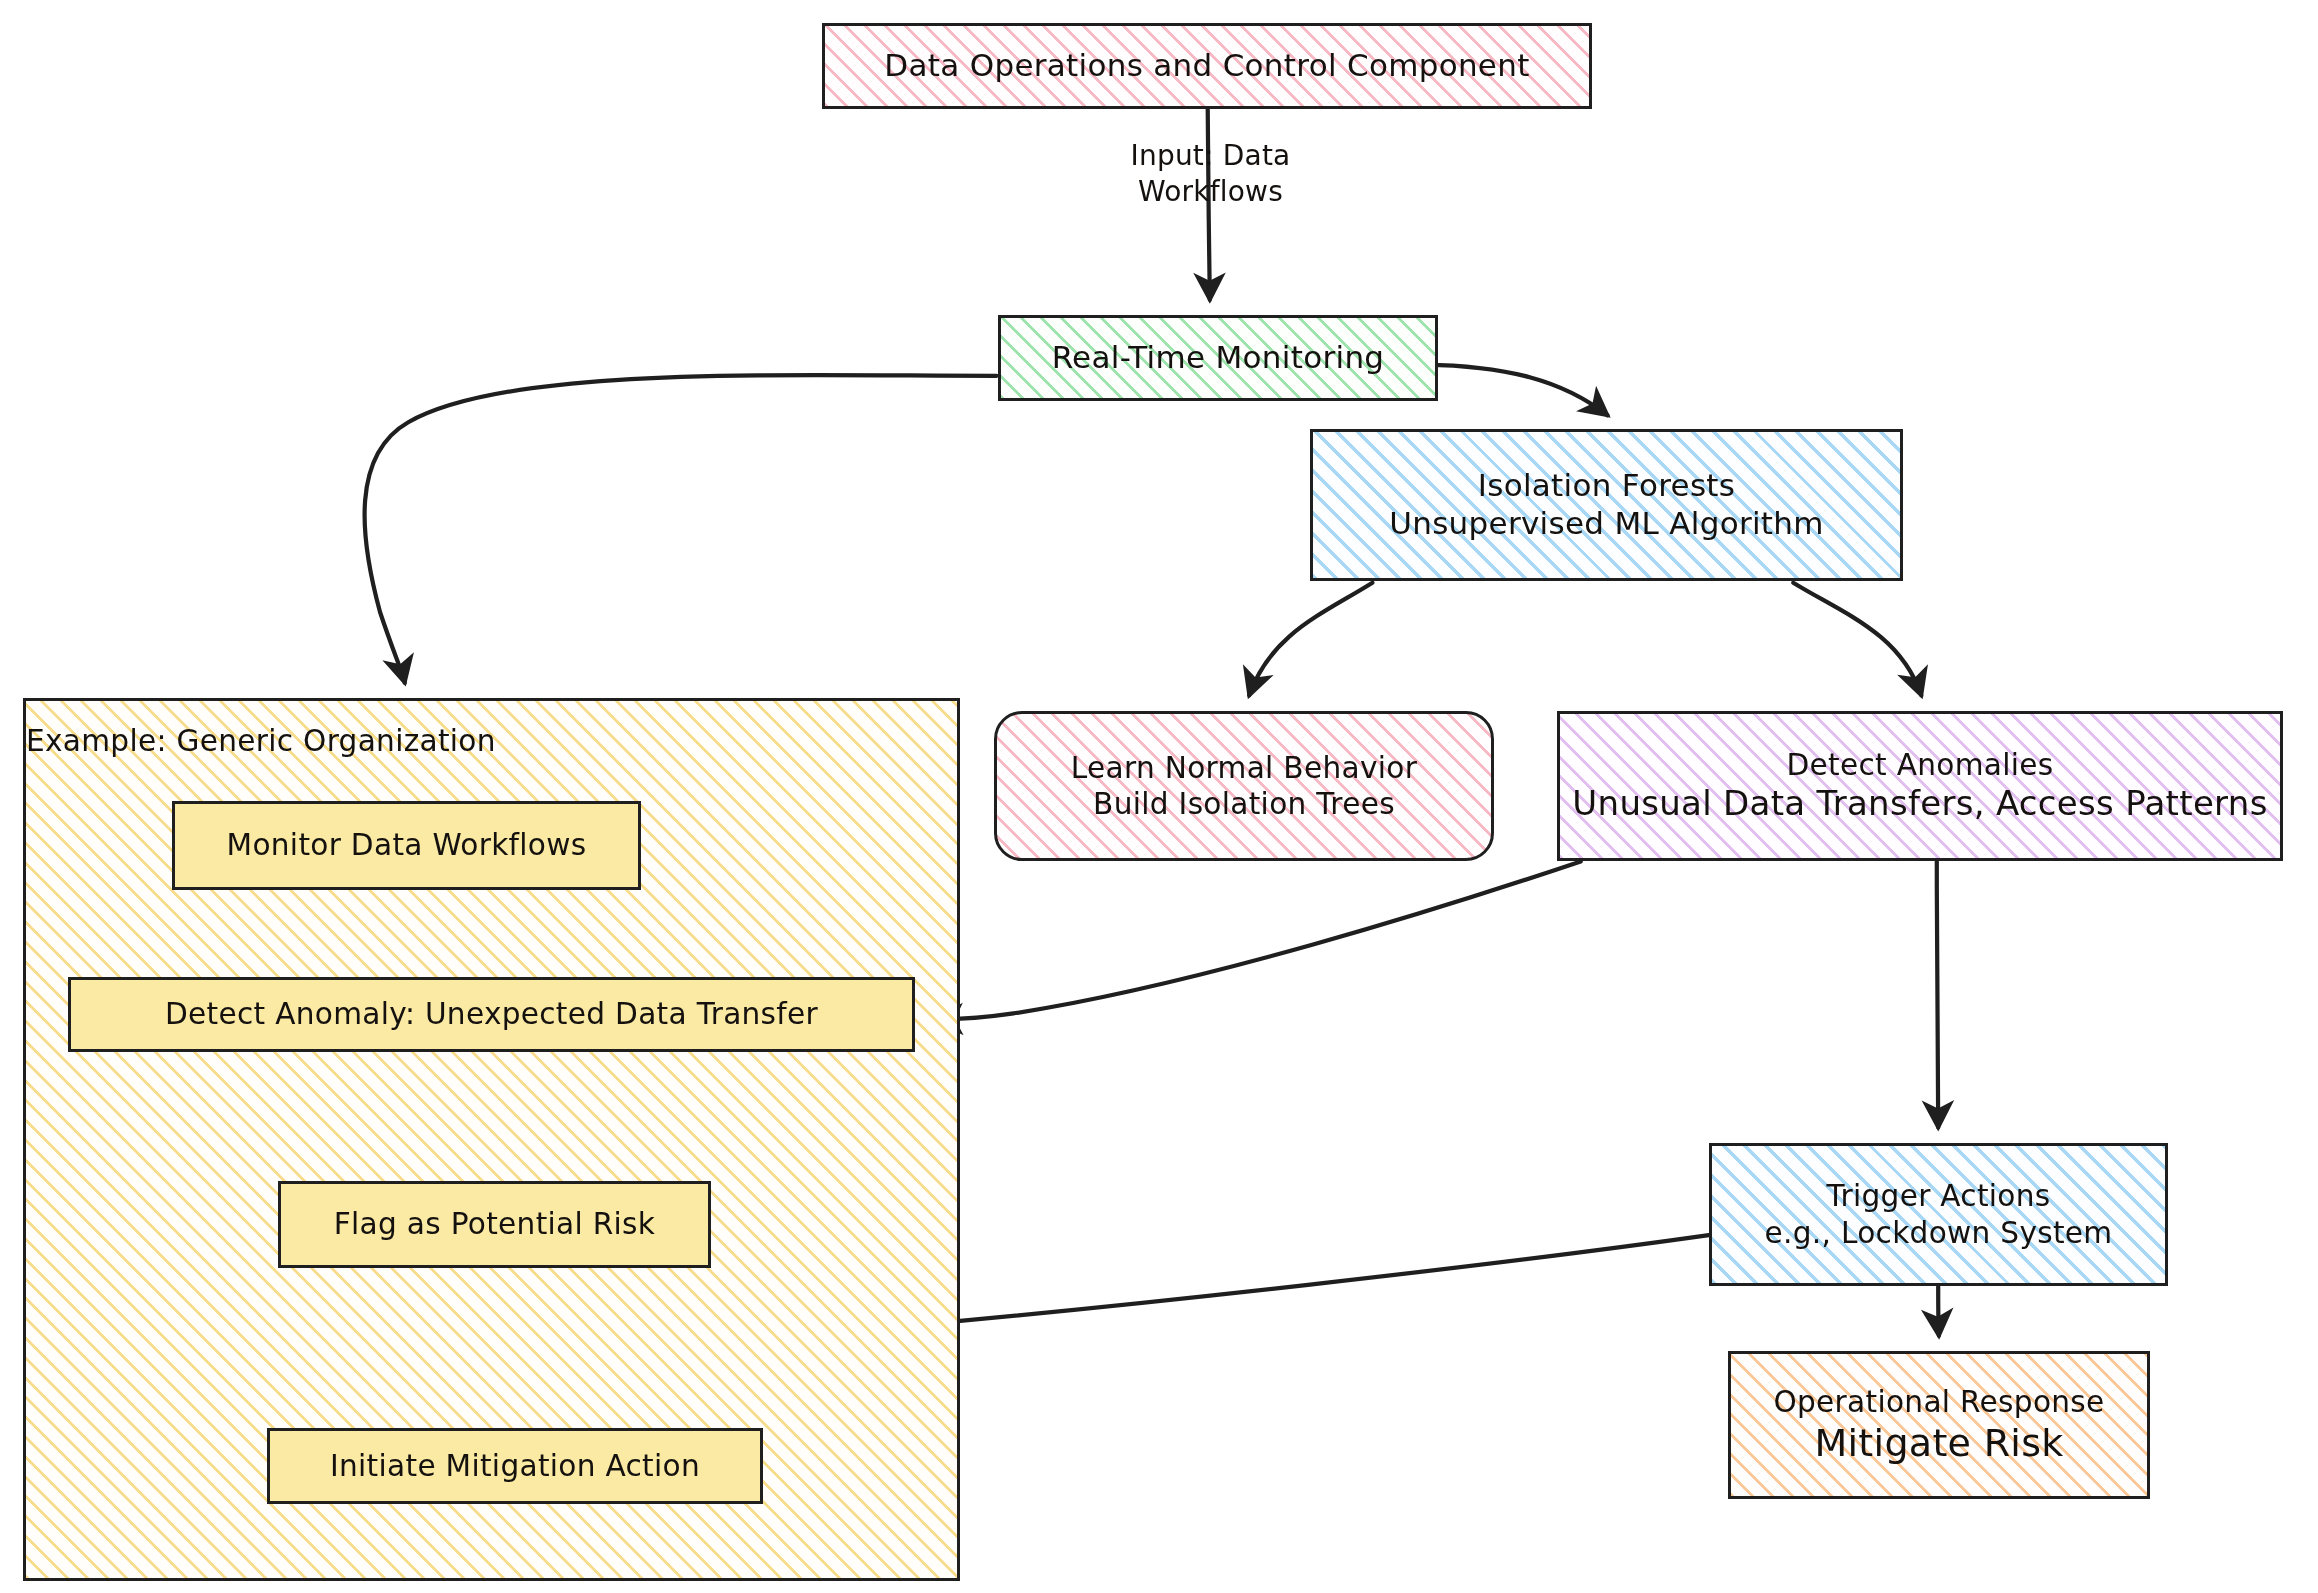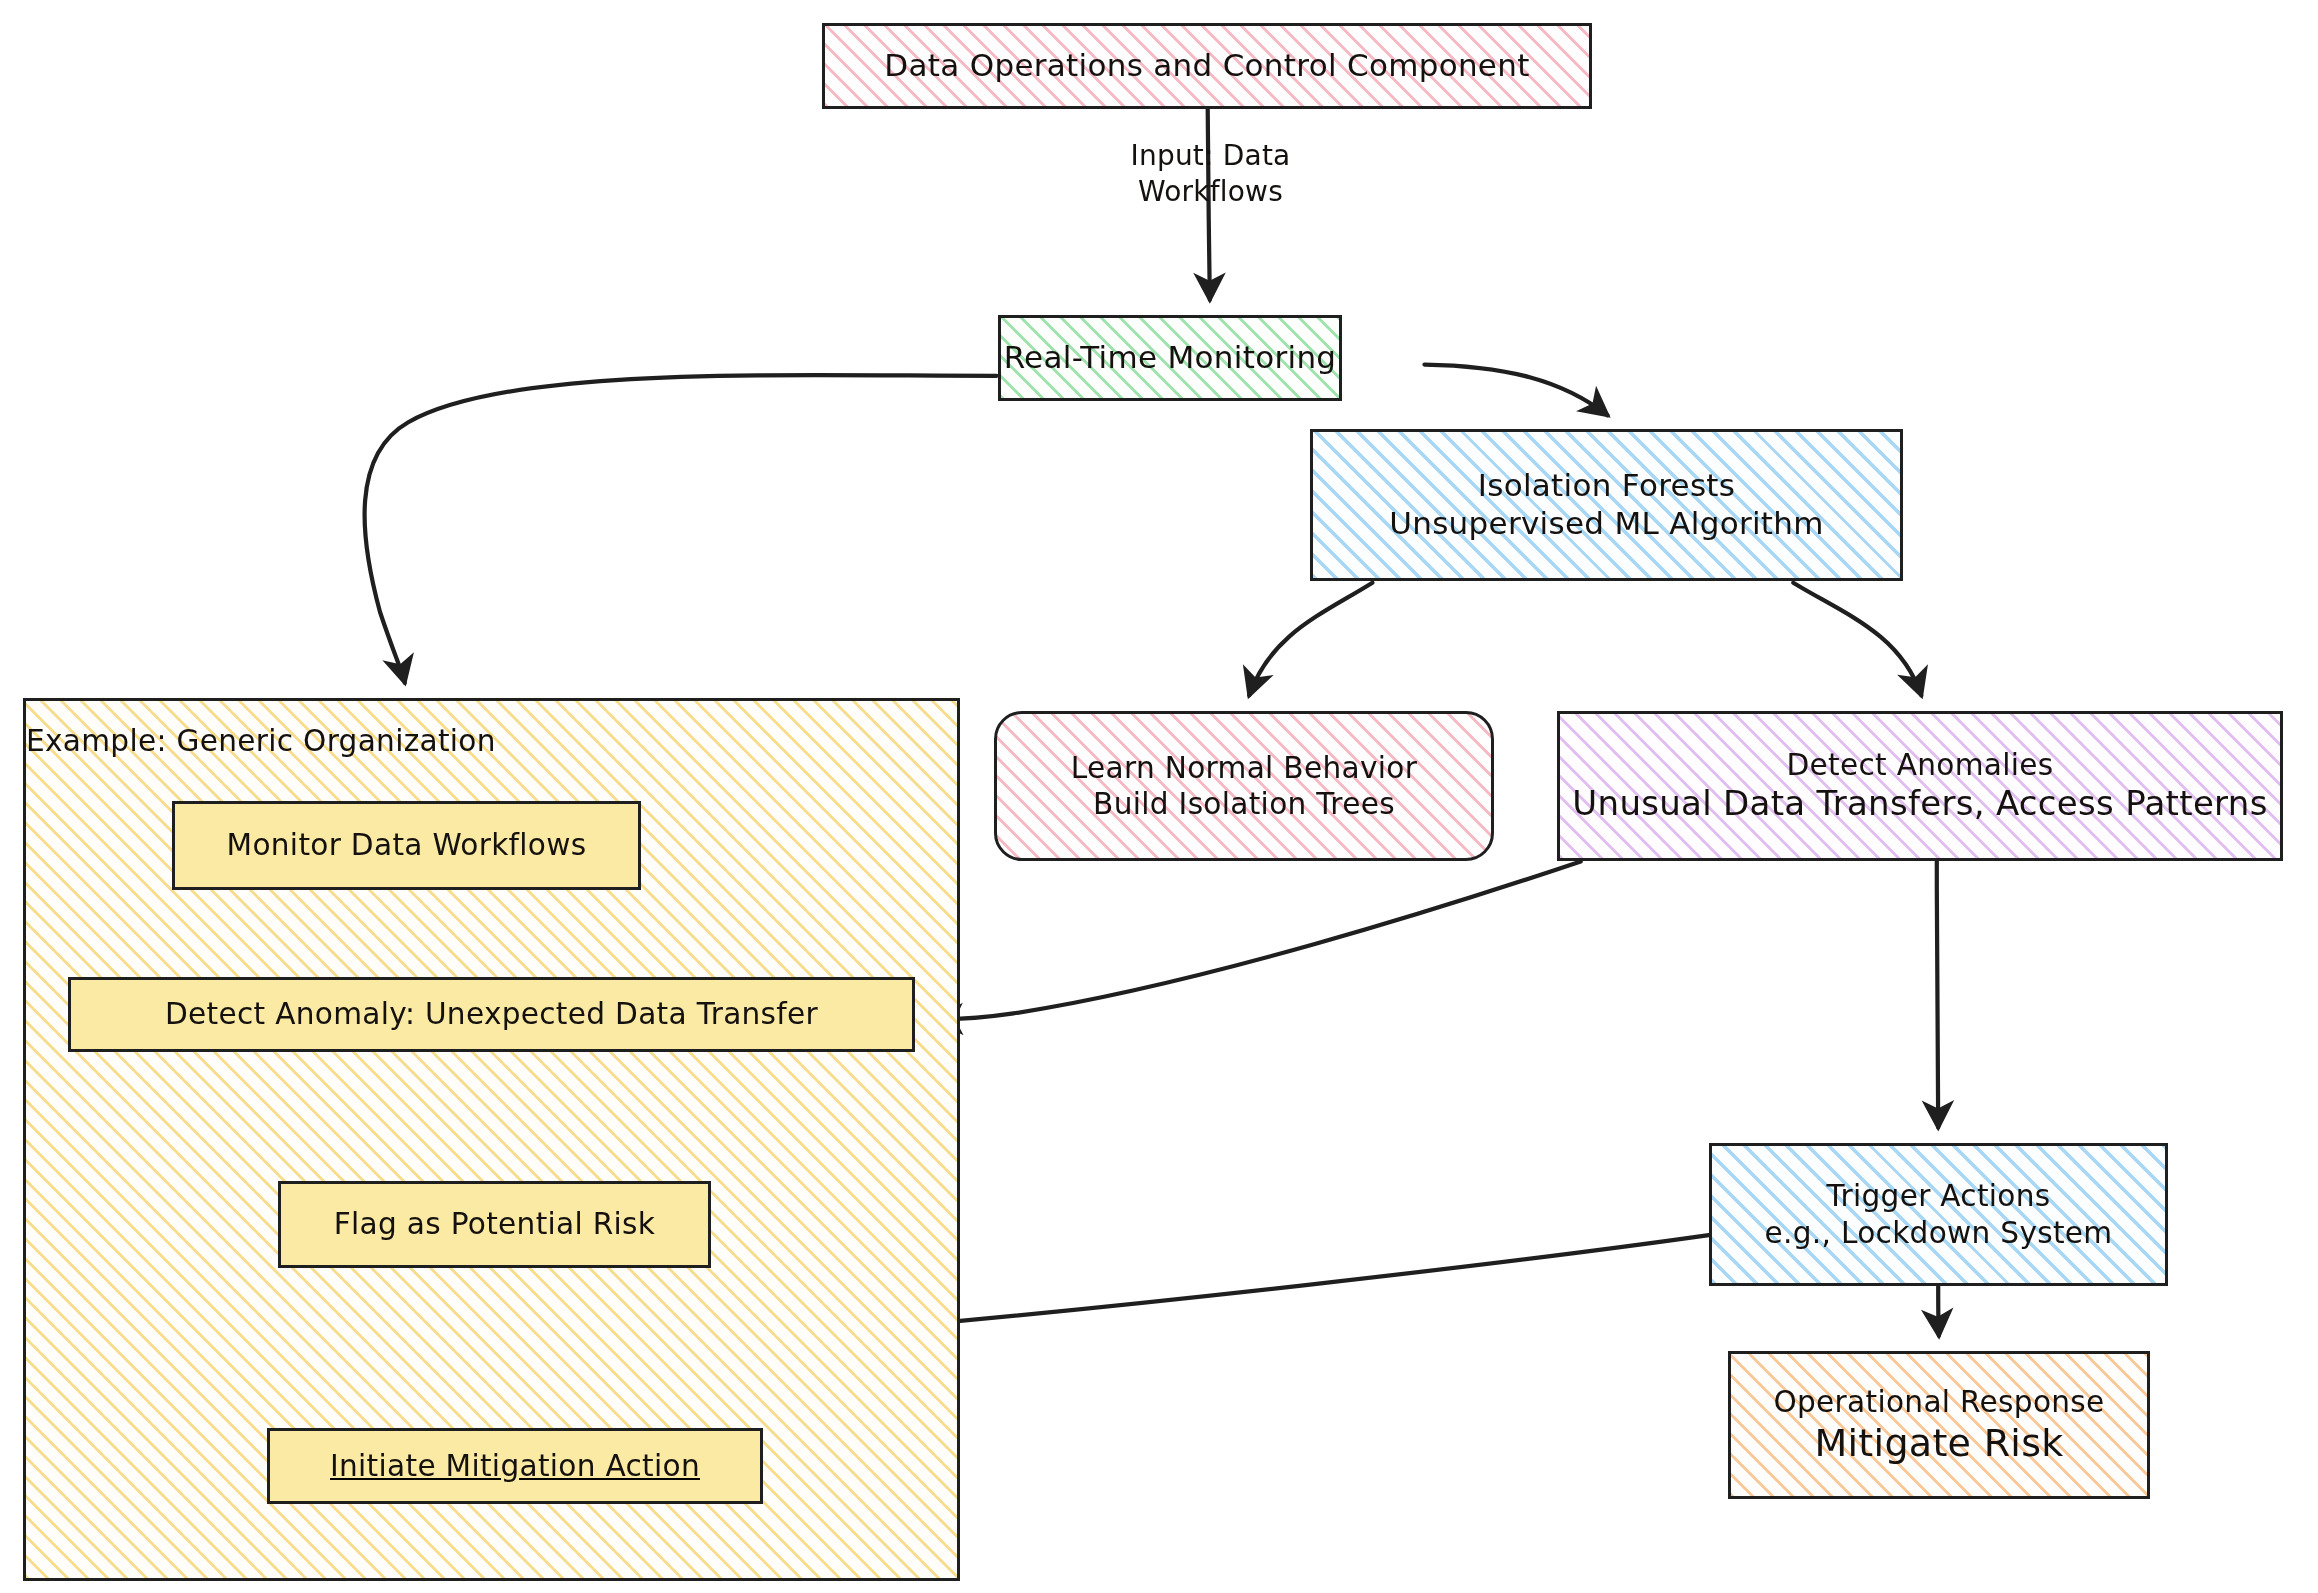--- a/index.html
+++ b/index.html
@@ -91,7 +91,7 @@
     <span class="ln" style="font-size:31px;">Data Operations and Control Component</span>
   </div>
 
-  <div class="node hatch h-green" style="left:998px;top:315px;width:344px;height:86px;">
+  <div class="node hatch h-green" style="left:998px;top:315px;width:440px;height:86px;">
     <span class="ln" style="font-size:31px;">Real-Time Monitoring</span>
   </div>
 

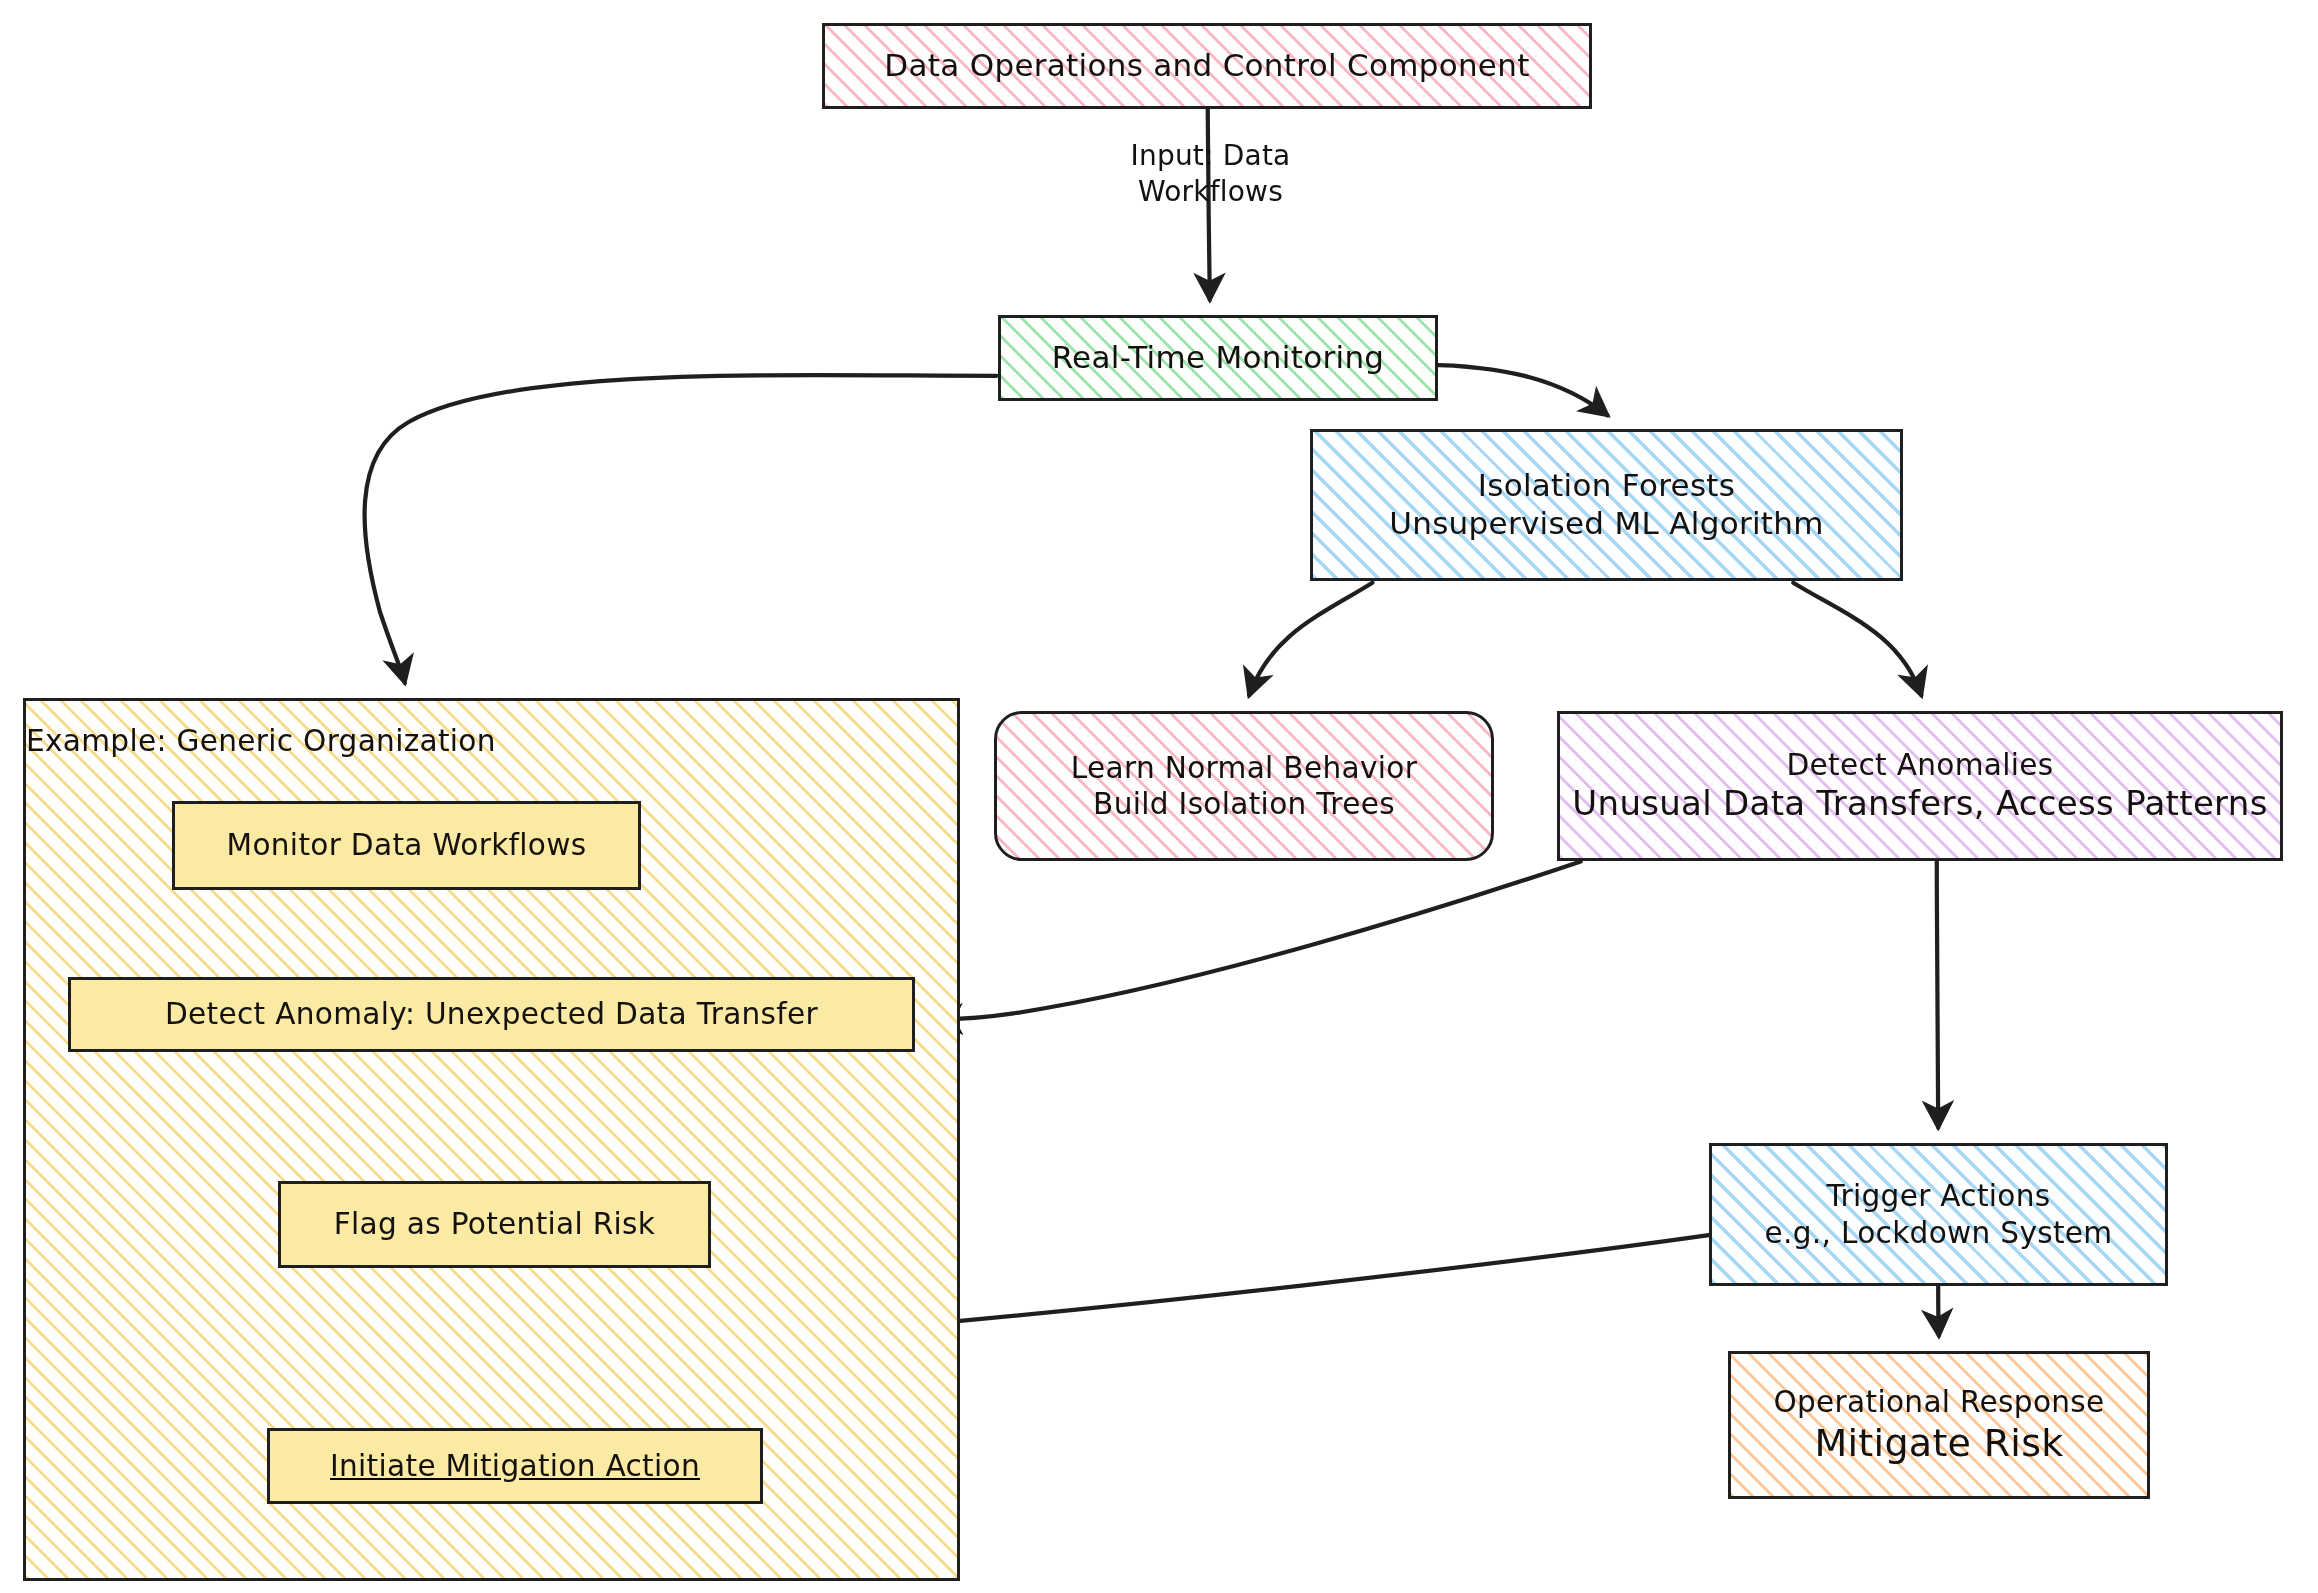--- a/index.html
+++ b/index.html
@@ -83,7 +83,7 @@
     <span class="ln" style="font-size:29.6px;">Flag as Potential Risk</span>
   </div>
 
-  <div class="node solid-yellow" style="left:267px;top:1428px;width:496px;height:76px;text-decoration:underline;">
+  <div class="node solid-yellow" style="left:267px;top:1428px;width:496px;height:76px;">
     <span class="ln" style="font-size:29.6px;">Initiate Mitigation Action</span>
   </div>
 

